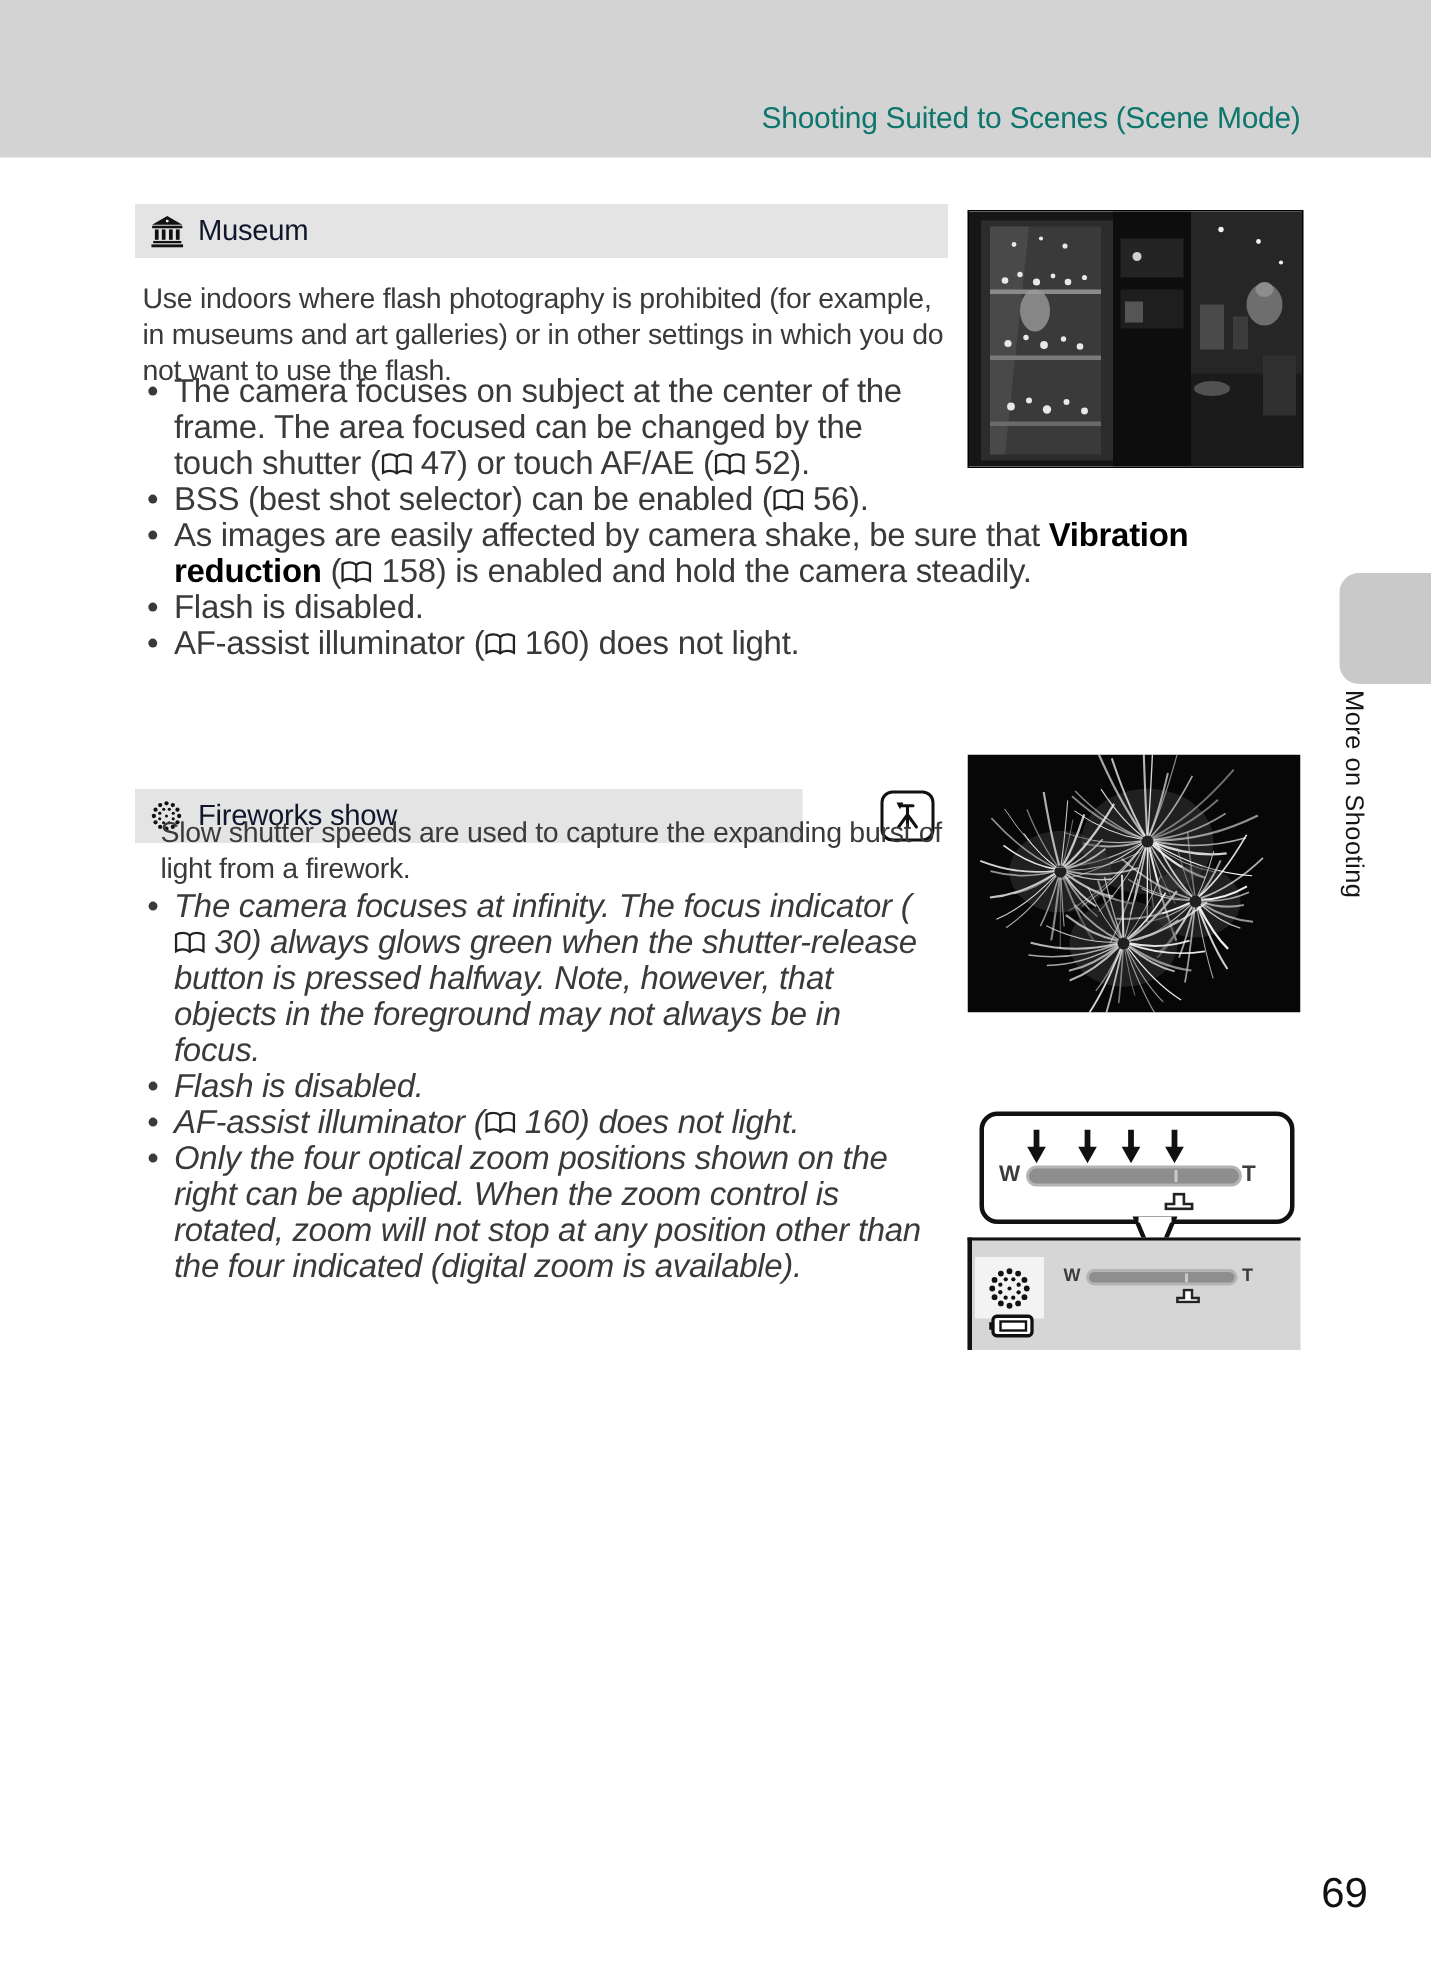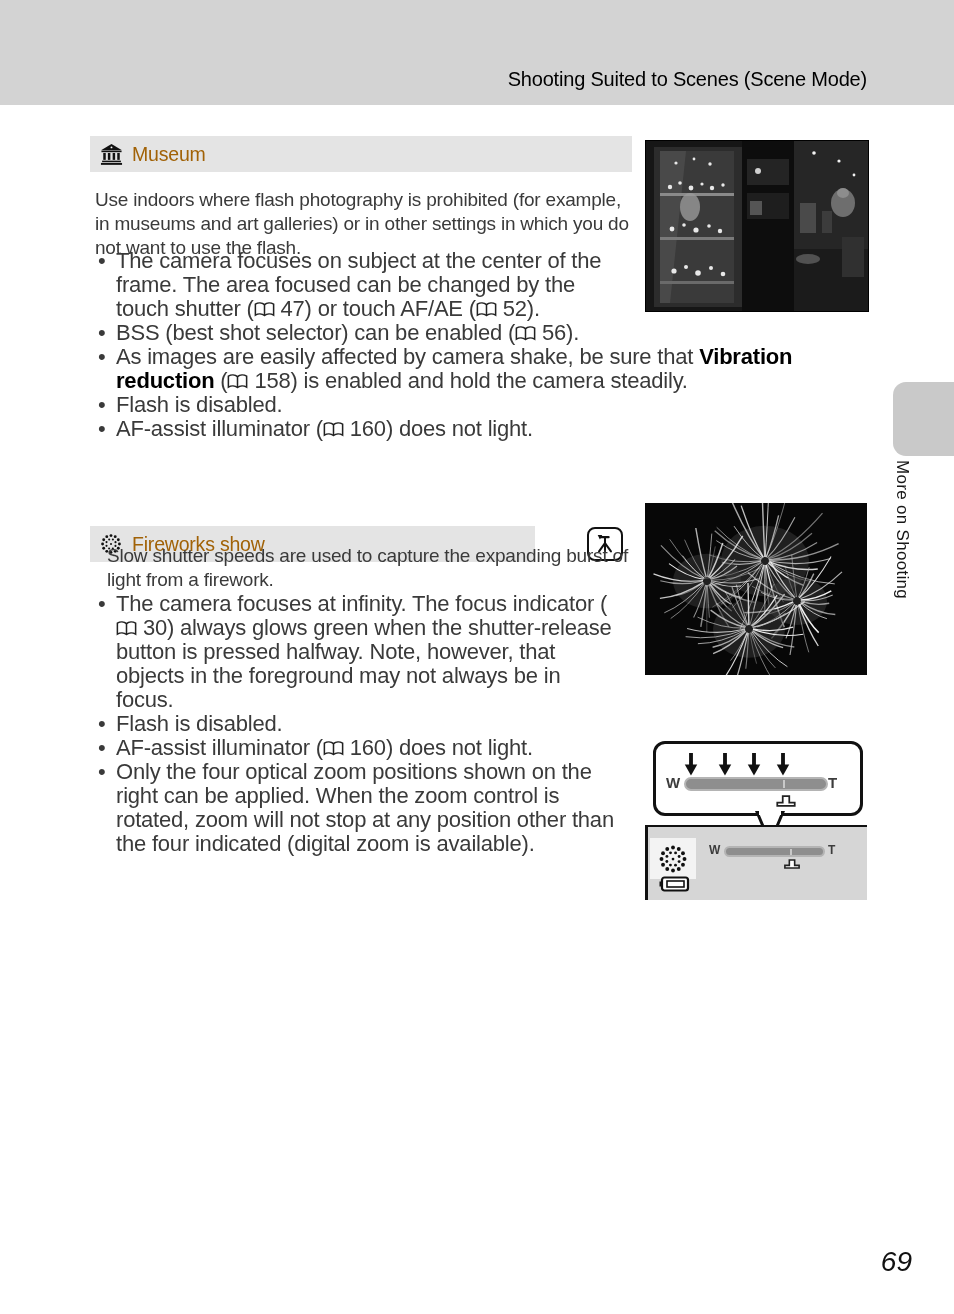--- a/index.html
+++ b/index.html
@@ -10,7 +10,7 @@
   .banner{position:absolute;left:0;top:0;width:954px;height:105px;background:#d3d3d3;
           display:flex;align-items:flex-end;justify-content:flex-end;box-sizing:border-box;
           padding:0 87px 14px 0;}
-  .banner-title{font-size:20px;color:#000000;letter-spacing:-0.2px;}
+  .banner-title{font-size:20px;color:#0f766e;letter-spacing:-0.2px;}
 
   
   .sec-header{position:absolute;left:90px;height:36px;background:#e4e4e4;

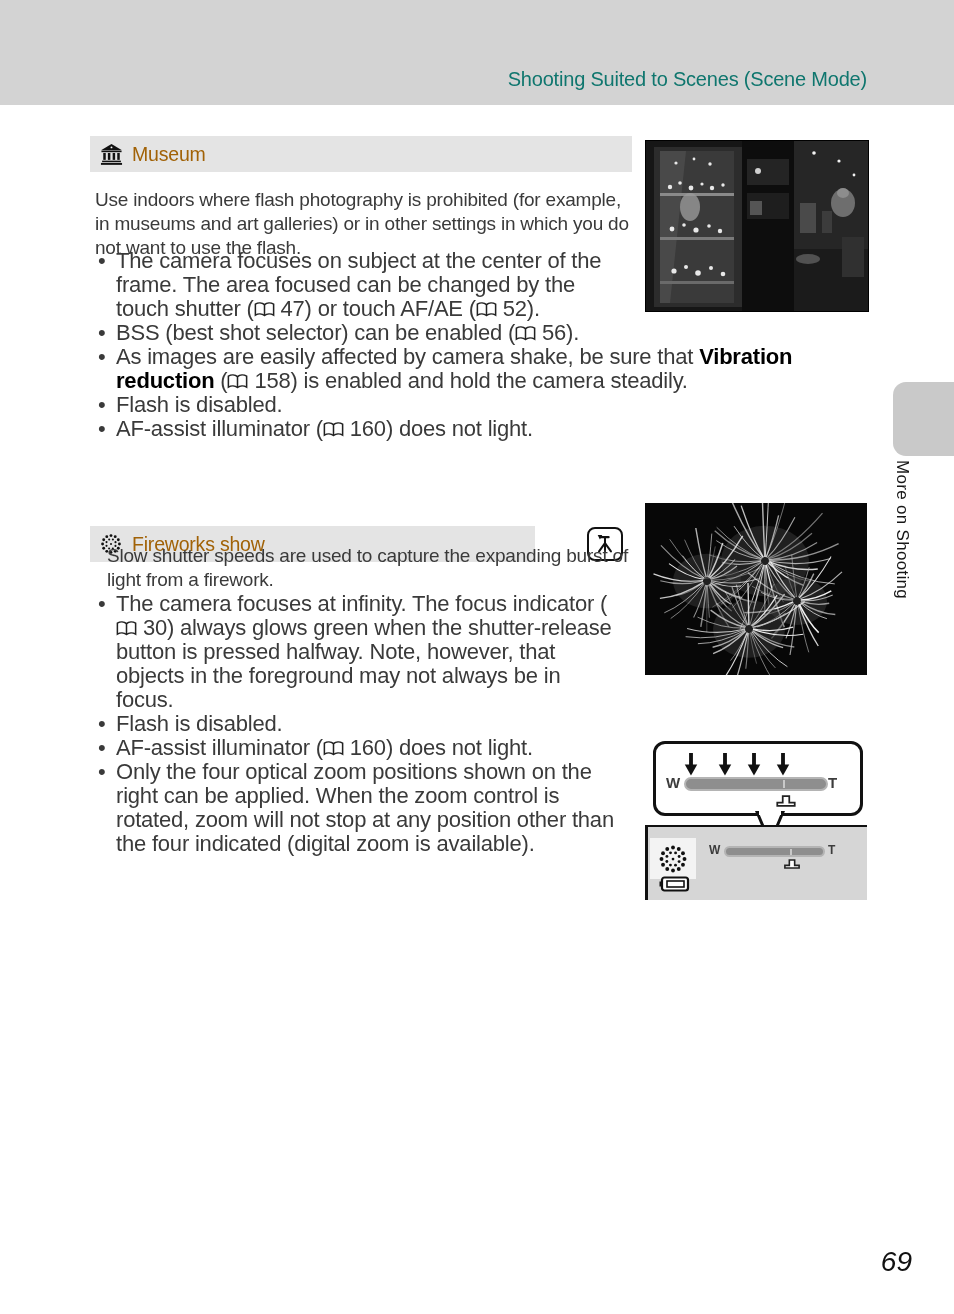--- a/index.html
+++ b/index.html
@@ -16,7 +16,7 @@
   .sec-header{position:absolute;left:90px;height:36px;background:#e4e4e4;
               display:flex;align-items:center;box-sizing:border-box;padding-left:9px;}
   .sec-header .sec-icon{display:inline-flex;width:24px;height:24px;margin-right:9px;align-items:center;justify-content:center;}
-  .sec-title{font-size:19.5px;color:#a16207;letter-spacing:-0.2px;}
+  .sec-title{font-size:19.5px;color:#0f172a;letter-spacing:-0.2px;}
   .tripod-btn{position:absolute;left:497px;top:1px;width:36px;height:34px;background:#fff;
               border:2.5px solid #111;border-radius:8px;box-sizing:border-box;
               display:flex;align-items:center;justify-content:center;}

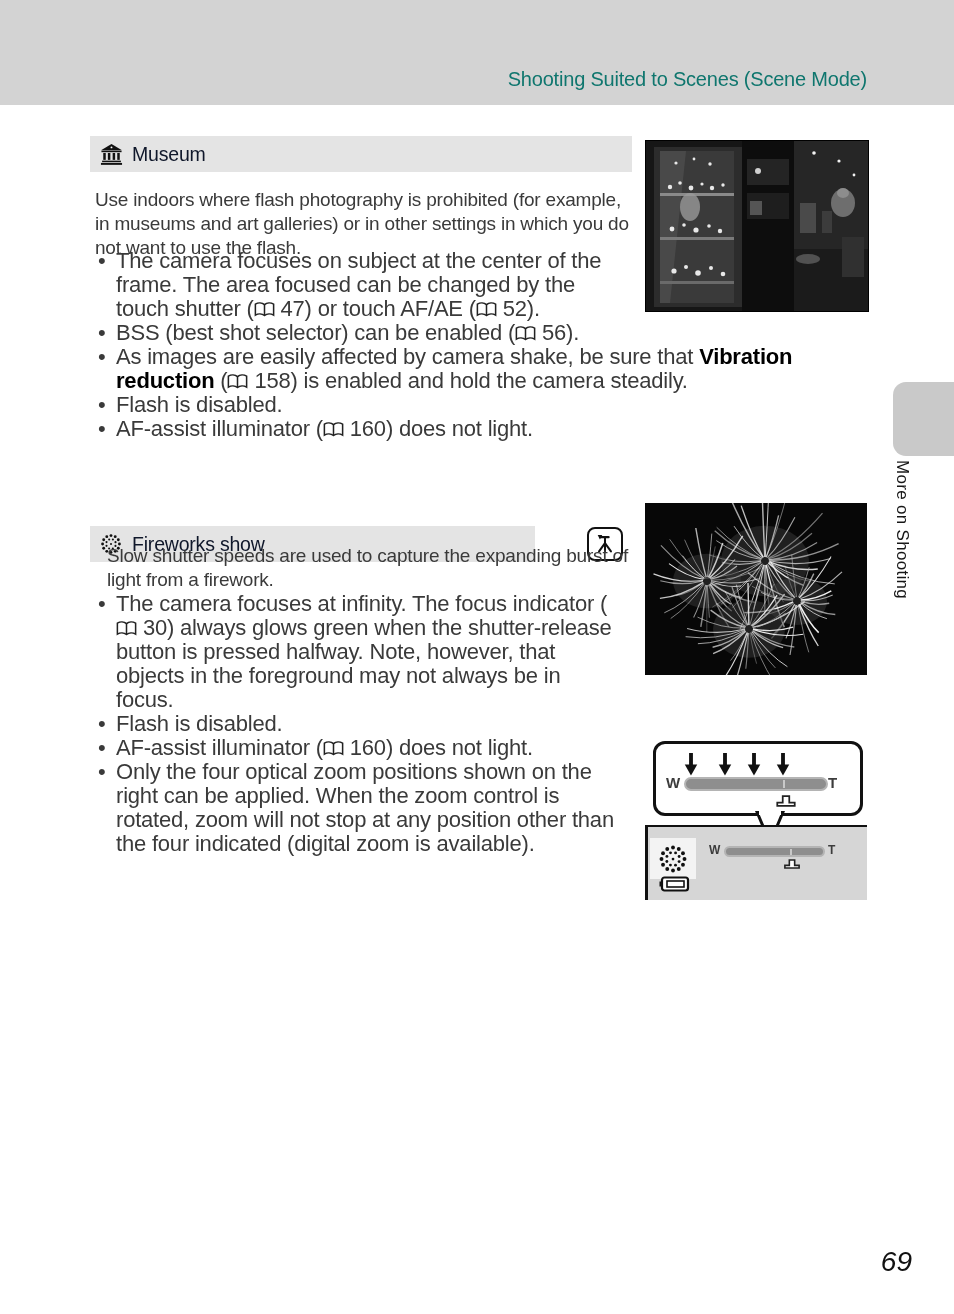--- a/index.html
+++ b/index.html
@@ -31,7 +31,7 @@
   #museum-bullets li:nth-child(1){max-width:505px;}
   #museum-bullets li:nth-child(4){max-width:695px;}
   #fireworks-bullets{width:520px;}
-  #fireworks-bullets li{max-width:508px;}
+  #fireworks-bullets li{max-width:508px;font-style:italic;}
   svg.book{width:21px;height:16px;vertical-align:-2px;}
 
   

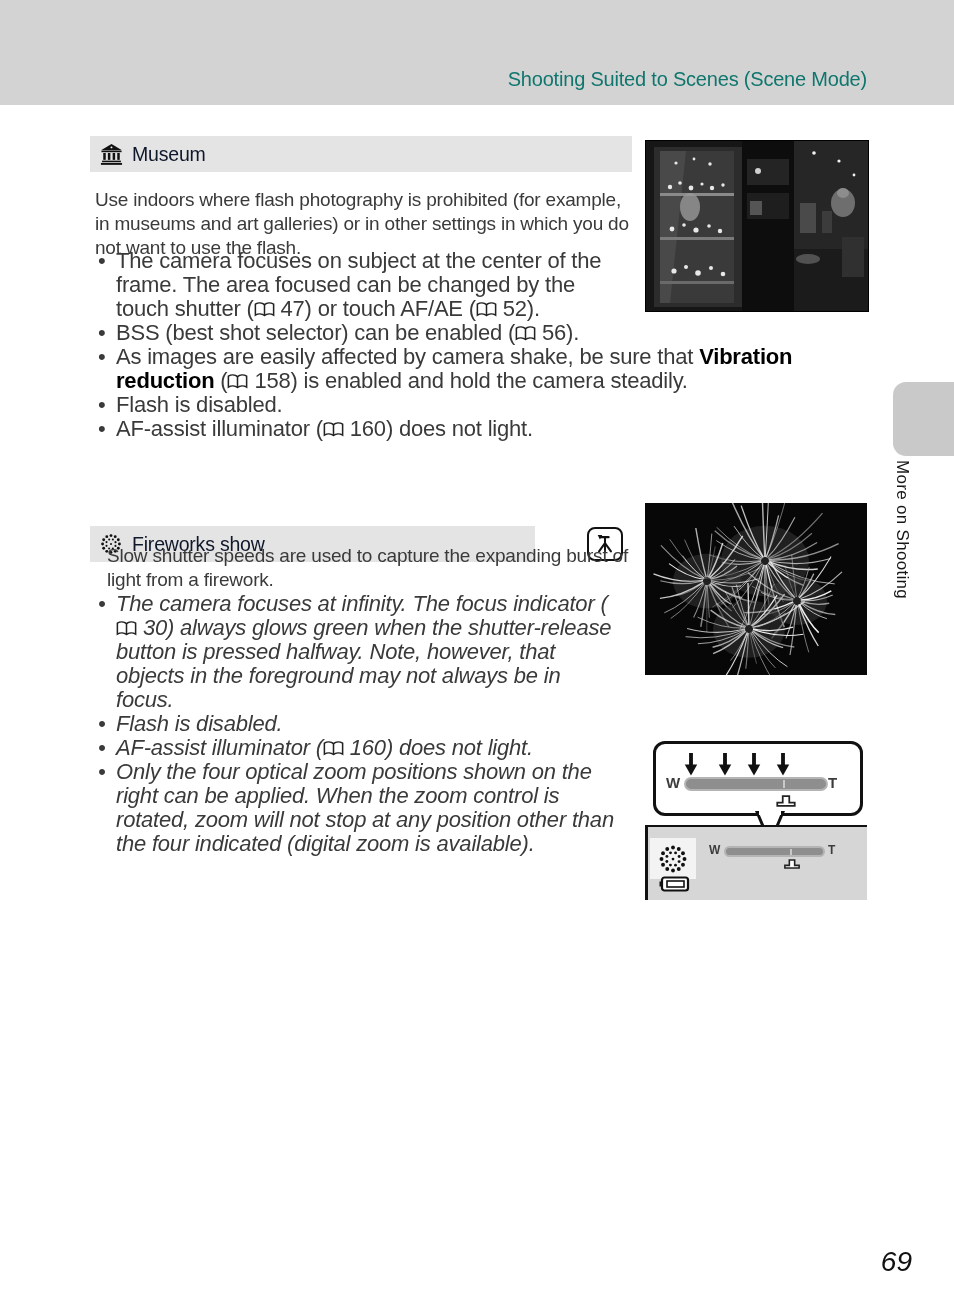--- a/index.html
+++ b/index.html
@@ -75,7 +75,7 @@
              font-size:17px;color:#161616;letter-spacing:0.3px;}
 
   
-  .page-number{position:absolute;right:42px;top:1246px;font-size:28px;font-style:italic;color:#111;}
+  .page-number{position:absolute;right:42px;top:1246px;font-size:28px;color:#111;}
 </style>
 </head>
 <body>

